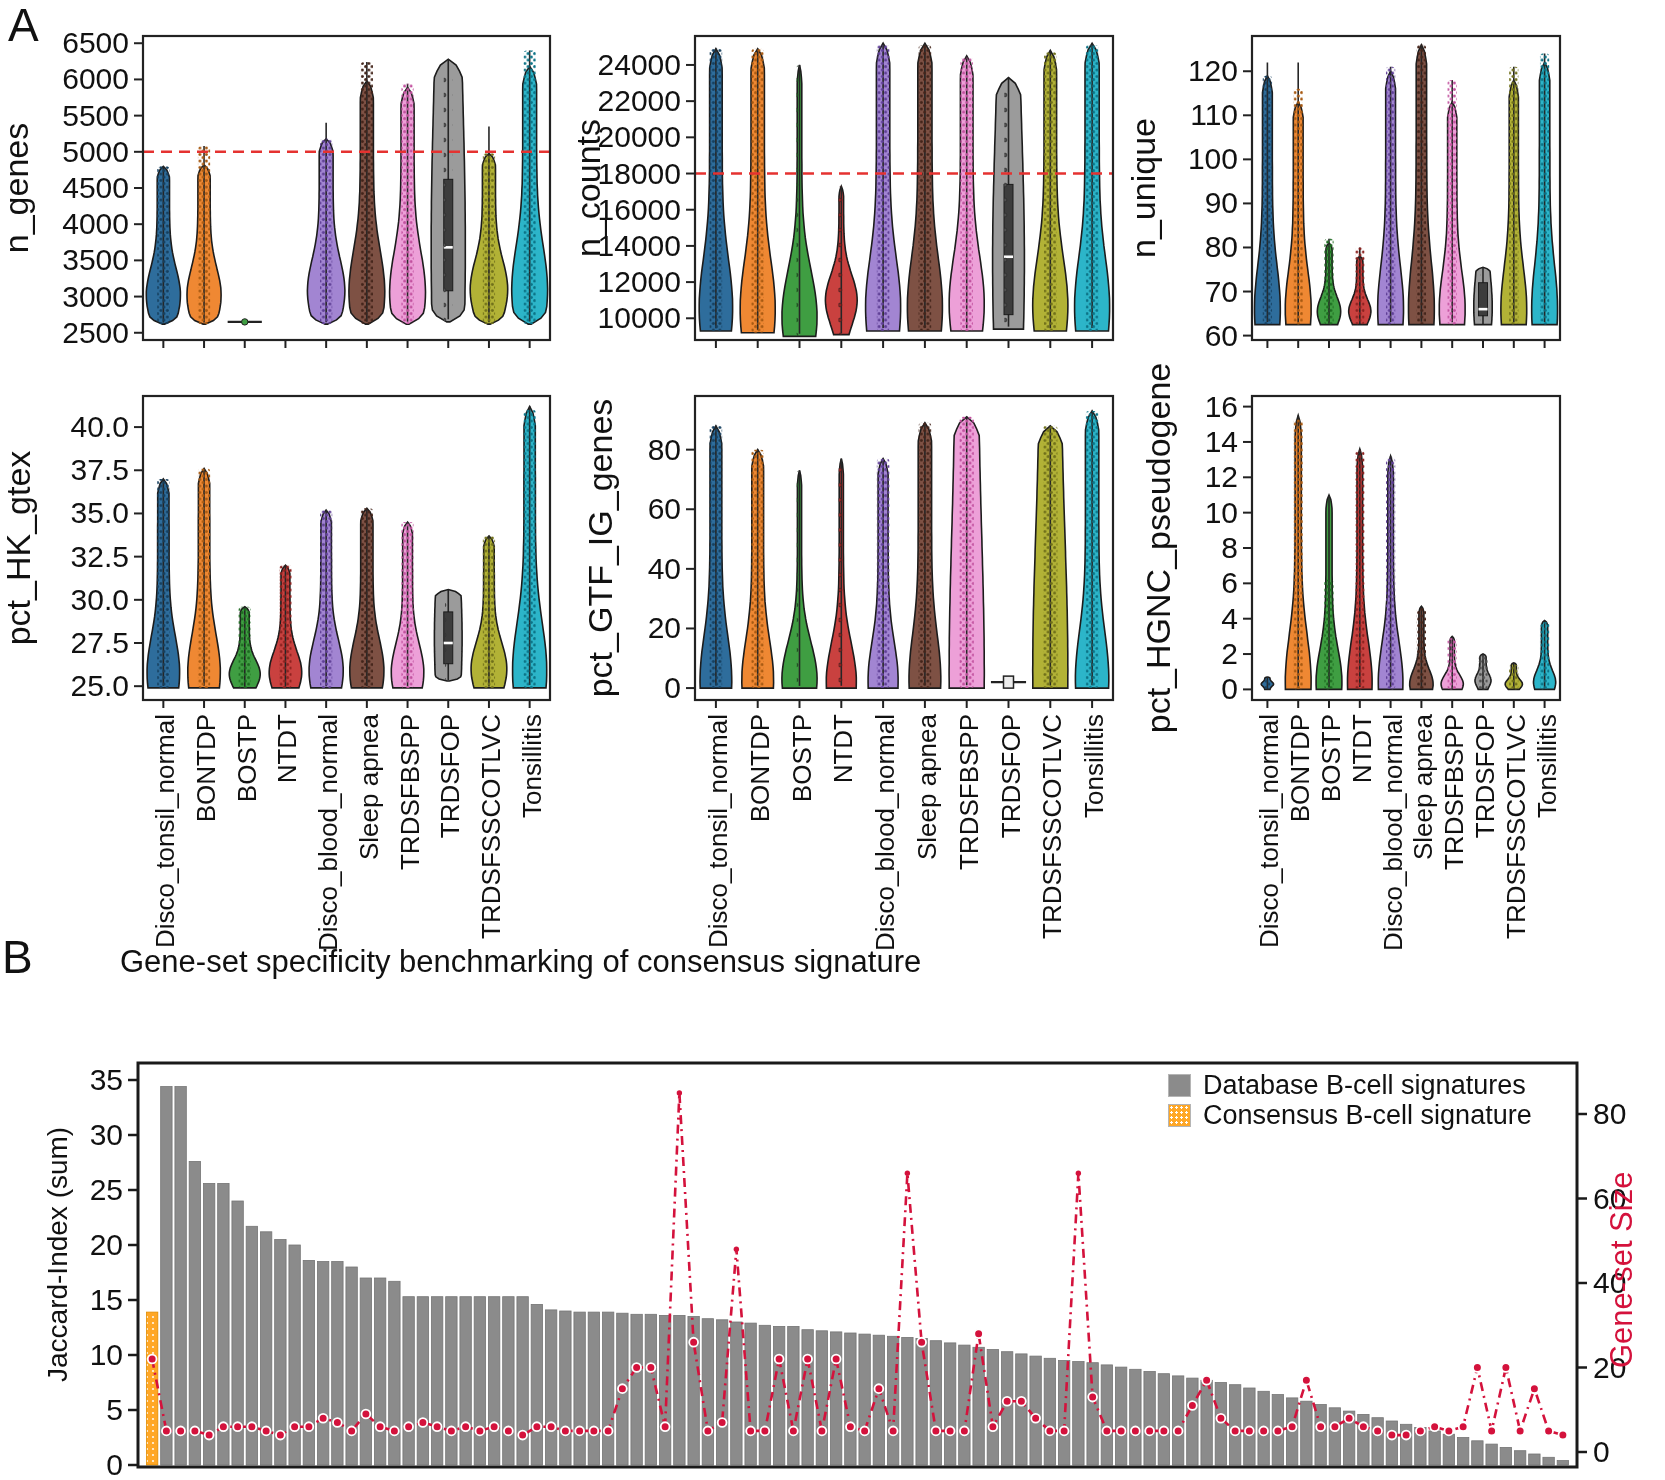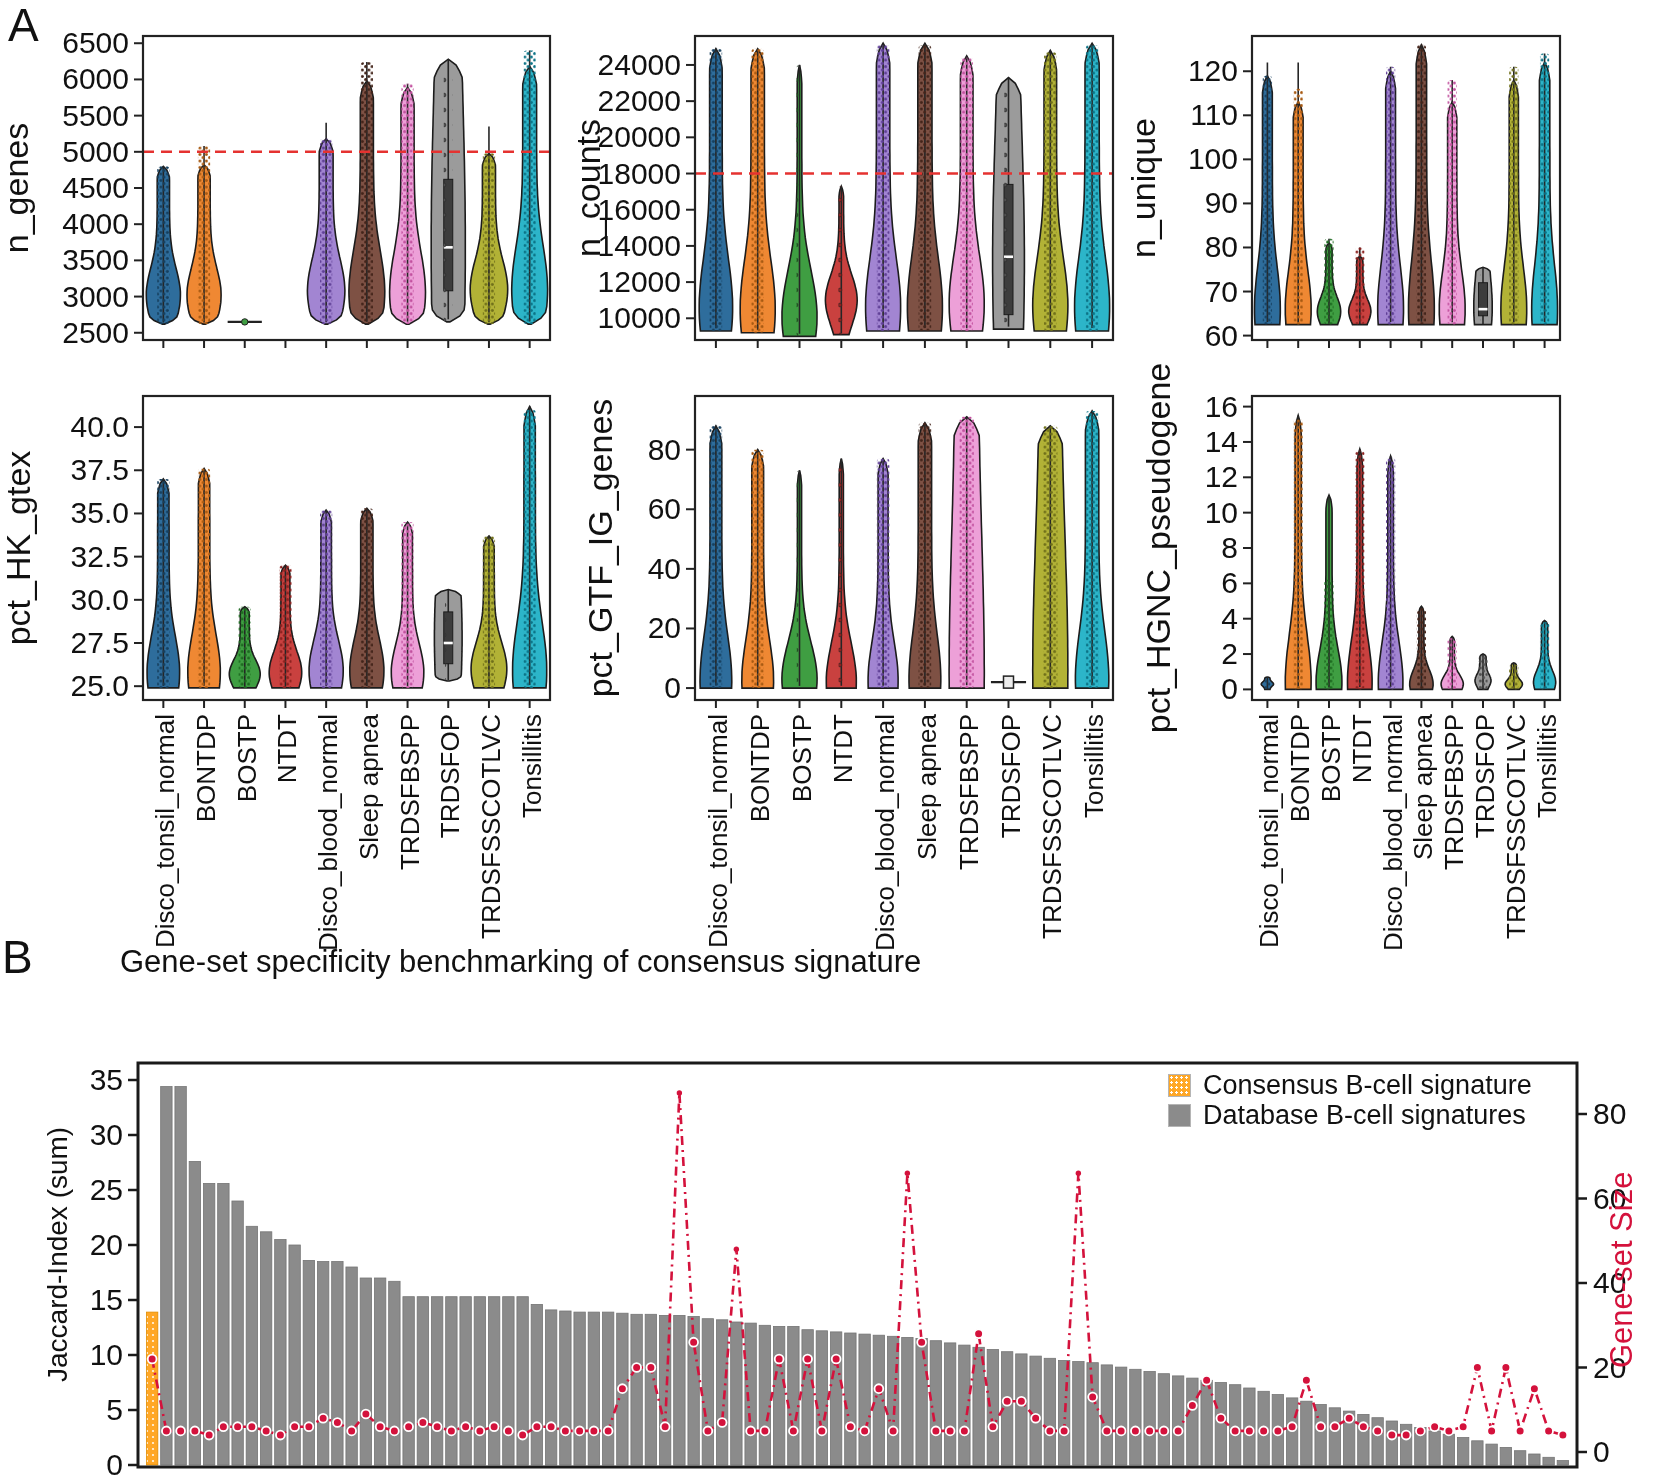--- a/index.html
+++ b/index.html
@@ -732,12 +732,12 @@
 
   <div class="legend">
     <div class="legend-row">
+      <span class="sw sw-database" style="background-color: rgb(139, 139, 139);"></span>
+      <span class="legend-label">Database B-cell signatures</span>
+    </div>
+    <div class="legend-row">
       <span class="sw sw-consensus" style="background-color: rgb(255, 167, 38);"></span>
       <span class="legend-label">Consensus B-cell signature</span>
-    </div>
-    <div class="legend-row">
-      <span class="sw sw-database" style="background-color: rgb(139, 139, 139);"></span>
-      <span class="legend-label">Database B-cell signatures</span>
     </div>
   </div>
 </div>

